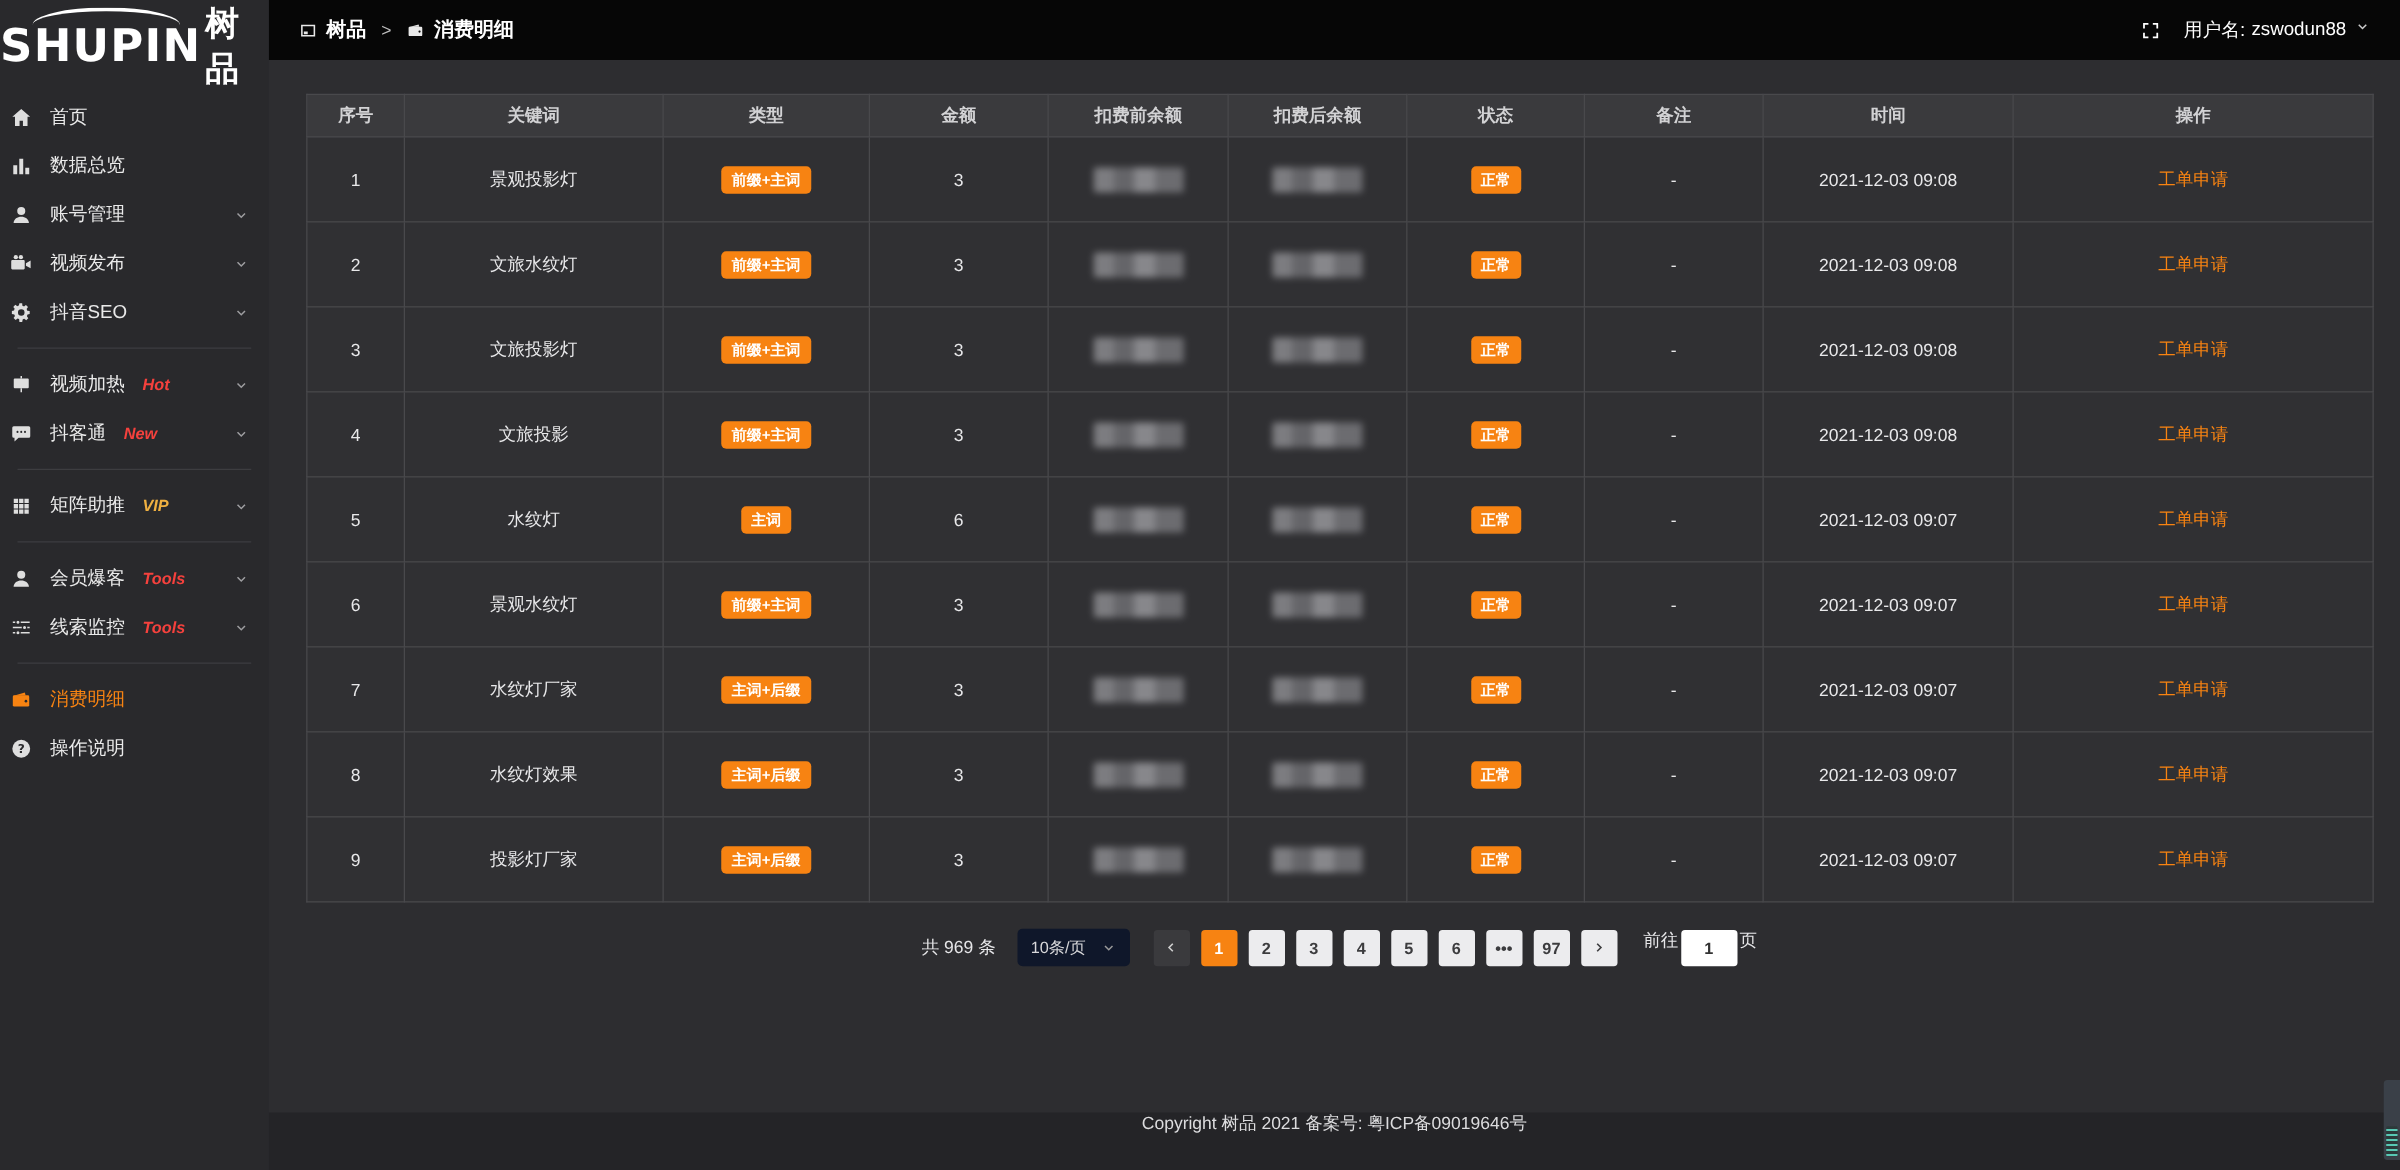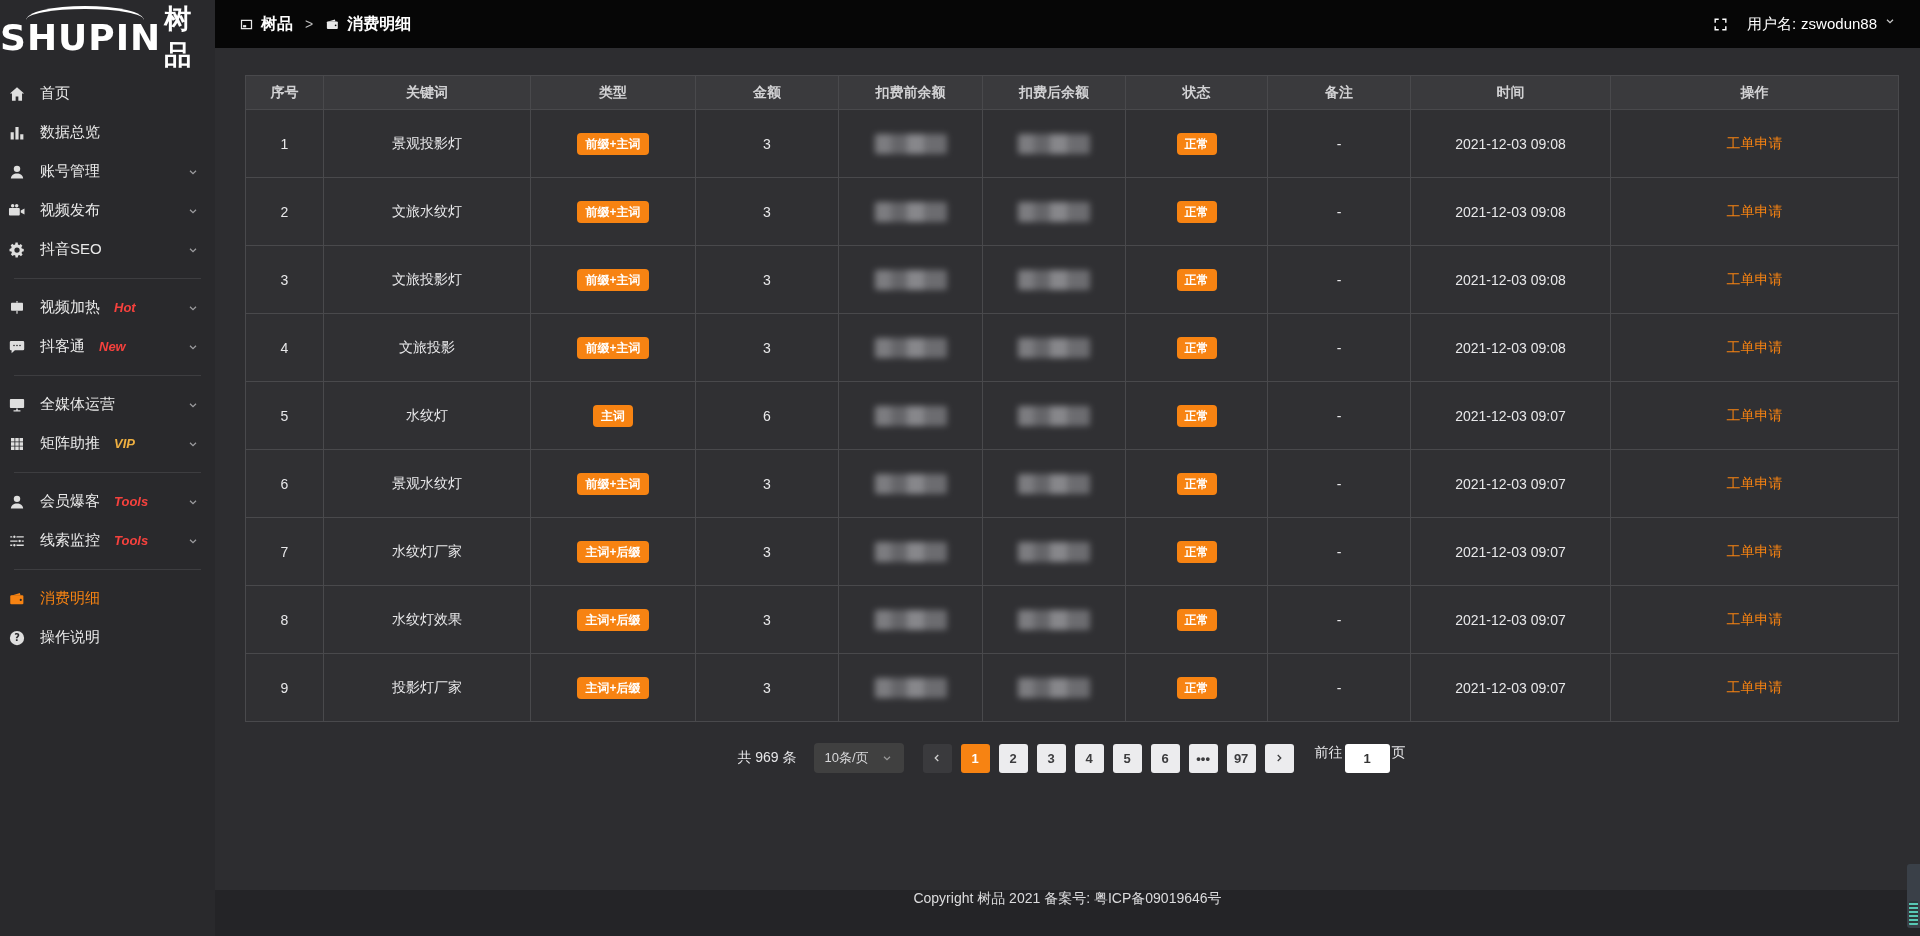--- a/index.html
+++ b/index.html
@@ -171,20 +171,6 @@
       <div class="menu-item">
         <span class="mi-icon">
           <svg viewBox="0 0 24 24" fill="currentColor">
-            <rect x="2.5" y="4" width="19" height="12" rx="1.2"></rect>
-            <path d="M11 16.5h2v2.5h3.6v1.6H7.4V19H11z"></path>
-          </svg>
-        </span>
-        <span>全媒体运营</span>
-        <span class="mi-chevron">
-          <svg viewBox="0 0 24 24" fill="currentColor">
-            <path d="M6 9.5l6 6 6-6" fill="none" stroke="currentColor" stroke-width="2.4"></path>
-          </svg>
-        </span>
-      </div>
-      <div class="menu-item">
-        <span class="mi-icon">
-          <svg viewBox="0 0 24 24" fill="currentColor">
             <path d="M4 4h4.6v4.6H4zM9.7 4h4.6v4.6H9.7zM15.4 4H20v4.6h-4.6zM4 9.7h4.6v4.6H4zM9.7 9.7h4.6v4.6H9.7zM15.4 9.7H20v4.6h-4.6zM4 15.4h4.6V20H4zM9.7 15.4h4.6V20H9.7zM15.4 15.4H20V20h-4.6z"></path>
           </svg>
         </span>

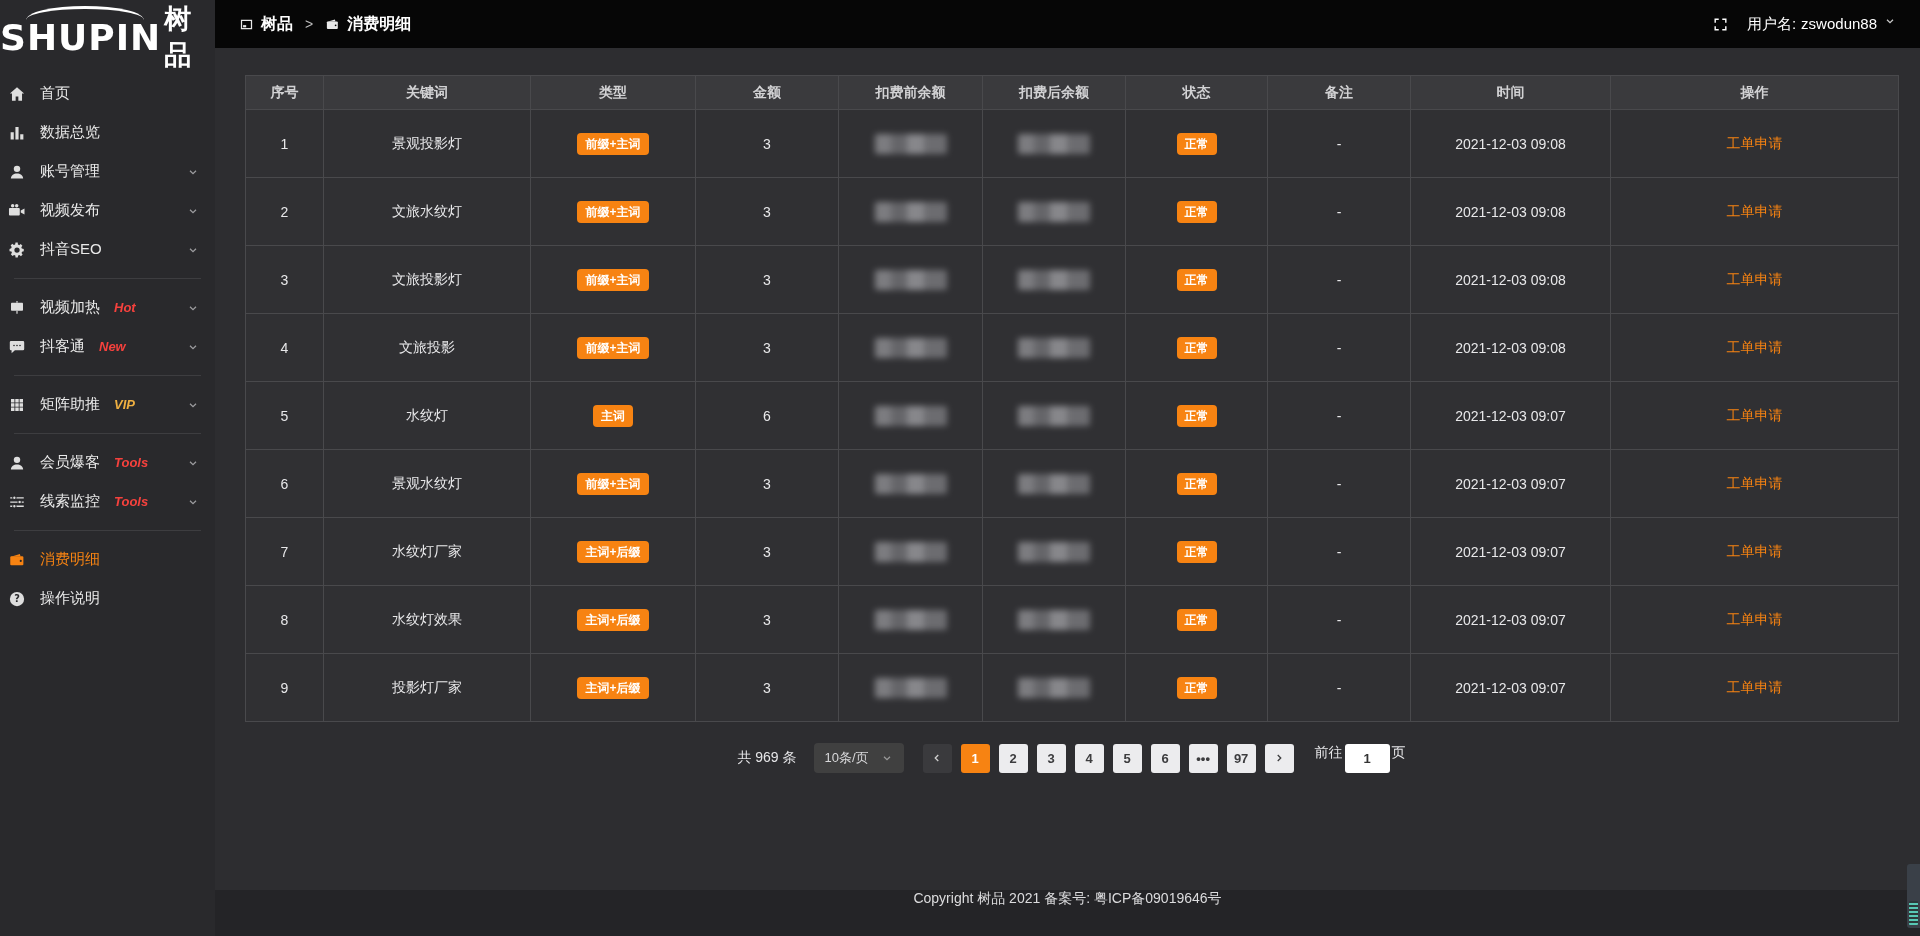--- a/index.html
+++ b/index.html
@@ -50,7 +50,7 @@
   
   .pagination { width:1653px; margin:21px 0 0 30px; display:flex; align-items:center; justify-content:center; gap:9px; color:#e6e6e8; font-size:14px; }
   .pg-total { margin-right:8px; }
-  .pg-size { display:flex; align-items:center; gap:12px; background:#404040; color:#d8d8da; border-radius:4px; padding:0 11px; height:30px; font-size:13px; cursor:pointer; margin-right:10px; }
+  .pg-size { display:flex; align-items:center; gap:12px; background:#0f172a; color:#d8d8da; border-radius:4px; padding:0 11px; height:30px; font-size:13px; cursor:pointer; margin-right:10px; }
   .pg-size svg { width:12px; height:12px; color:#9a9a9a; }
   .pages { display:flex; gap:9px; align-items:center; }
   .pg-btn { min-width:29px; height:29px; padding:0 5px; border-radius:3px; display:flex; align-items:center; justify-content:center; background:#ececee; color:#3c3c3e; font-size:13px; font-weight:bold; cursor:pointer; }

